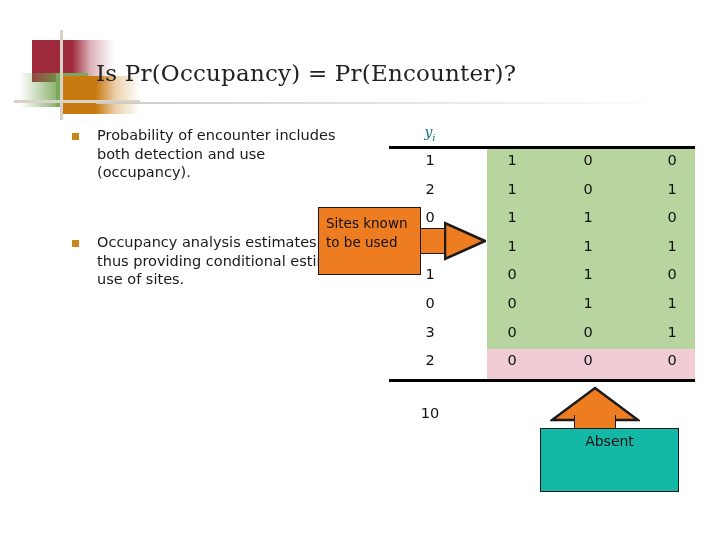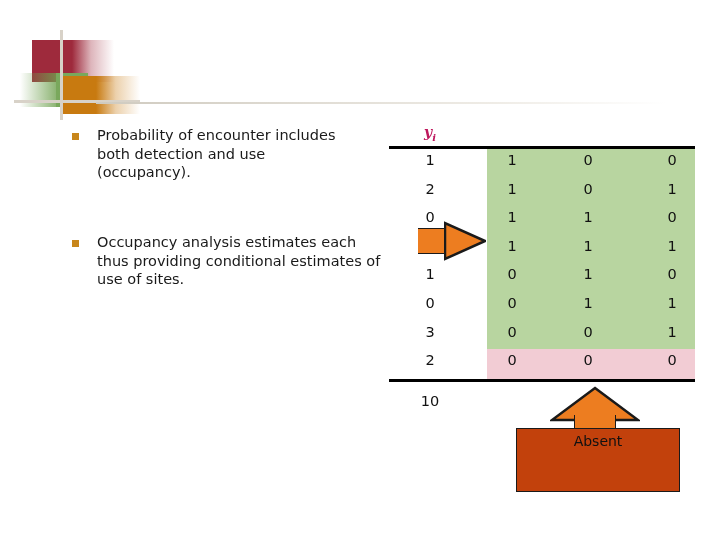--- a/index.html
+++ b/index.html
@@ -240,6 +240,7 @@
   <div class="logo-layer logo-vline"></div>
   <div class="logo-layer logo-hline"></div>
 
+  <div id="title">Is Pr(Occupancy) = Pr(Encounter)?</div>
   <div id="title-rule"></div>
 
   <div class="bullet-block" id="bullet-1">

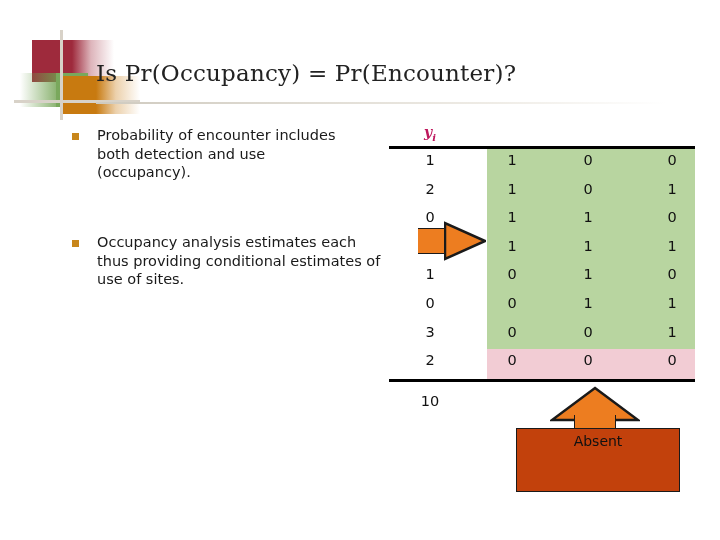--- a/index.html
+++ b/index.html
@@ -168,9 +168,8 @@
     font-family: "DejaVu Serif", serif;
     font-style: italic;
     font-size: 14px;
-    color: #be185d;
+    color: #0f766e;
     z-index: 3;
-    font-weight: bold;
   }
   .hdr-yi sub { font-size: 10px; font-style: italic; }
   .hdr-eh {

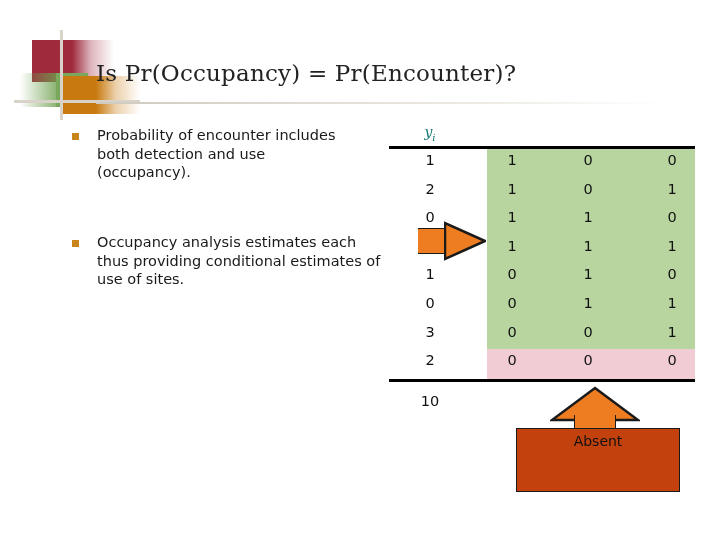--- a/index.html
+++ b/index.html
@@ -303,6 +303,9 @@
     <polygon points="1,9 1,45 41,27" fill="#ED7D20" stroke="#1a1a1a" stroke-width="2.5" stroke-linejoin="miter"></polygon>
   </svg>
 
+  <div id="sites-callout">
+    <div class="txt">Sites known to be used</div>
+  </div>
 
   <svg id="arrow-up-head" viewBox="0 0 90 36">
     <polygon points="45,2 88,34 50,34 50,35 40,35 40,34 2,34" fill="#ED7D20" stroke="#1a1a1a" stroke-width="2.5" stroke-linejoin="miter"></polygon>

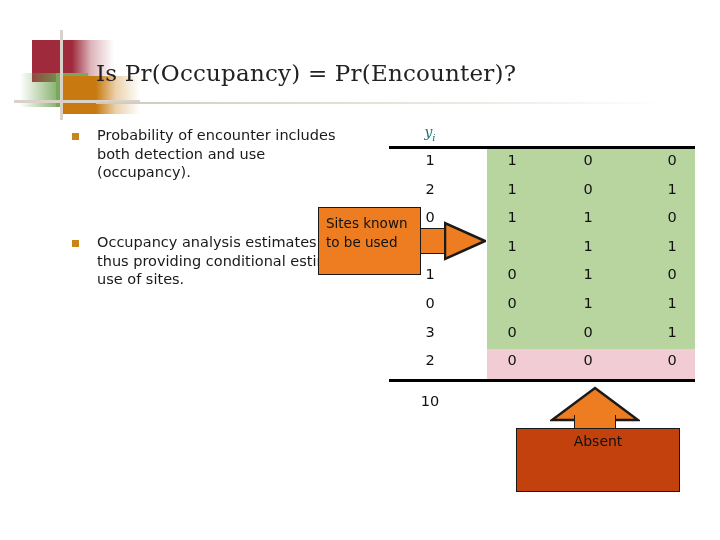--- a/index.html
+++ b/index.html
@@ -183,7 +183,7 @@
   }
   #total-cell {
     position: absolute;
-    left: 405px; top: 393px;
+    left: 405px; top: 405px;
     width: 50px;
     text-align: center;
     font-size: 14.5px;

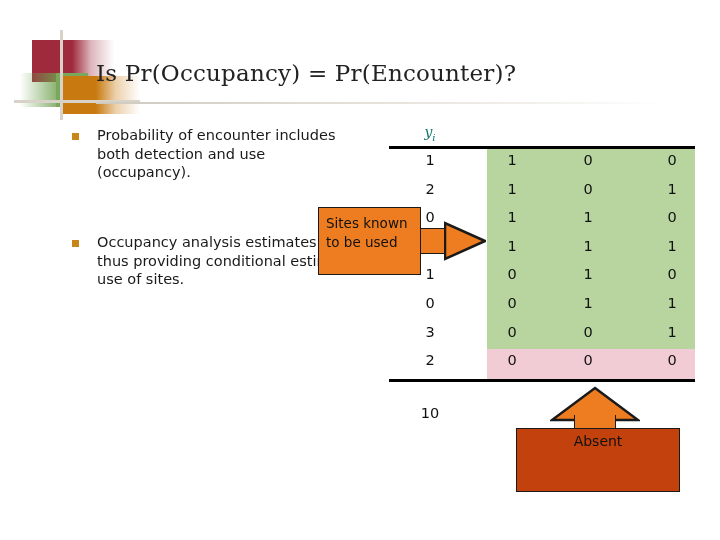--- a/index.html
+++ b/index.html
@@ -210,9 +210,9 @@
   }
   #absent-callout {
     position: absolute;
-    left: 516px; top: 428px;
-    width: 164px; height: 64px;
-    background: #c2410c;
+    left: 540px; top: 428px;
+    width: 139px; height: 64px;
+    background: #14b8a6;
     border: 1.5px solid #1a1a1a;
     box-sizing: border-box;
     z-index: 6;

